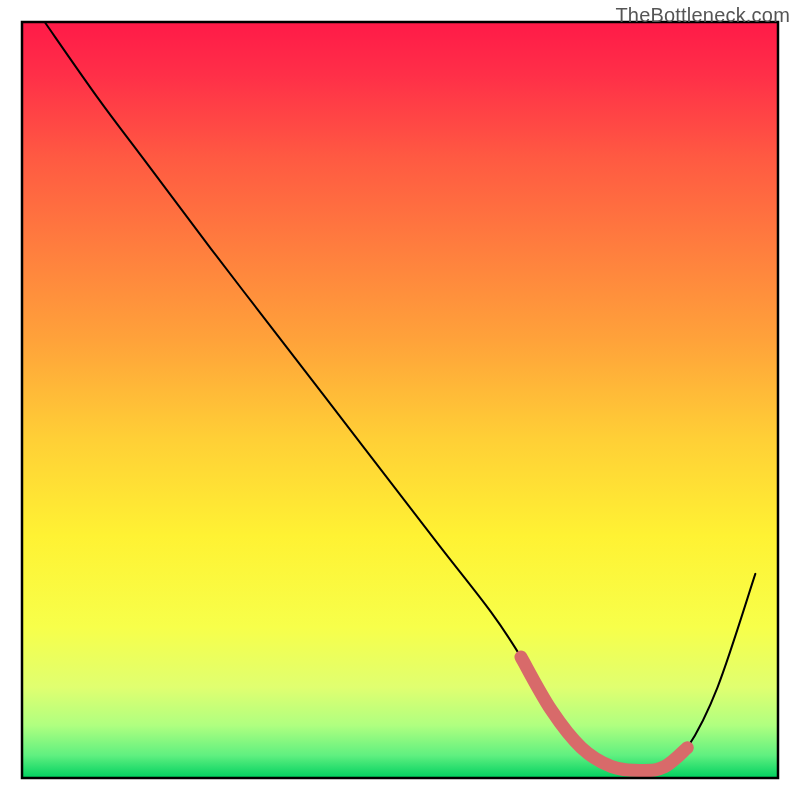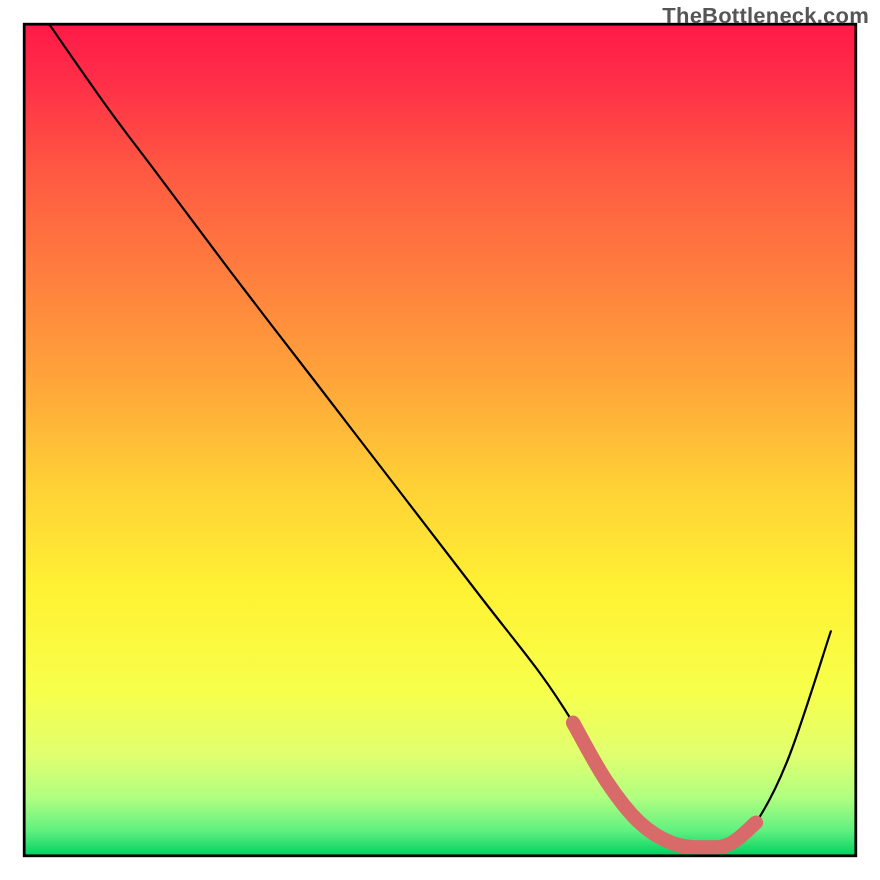--- a/index.html
+++ b/index.html
@@ -21,7 +21,7 @@
     top: 4px;
     right: 10px;
     font-size: 20px;
-    font-weight: bold;
+    font-weight: normal;
     color: #555555;
     z-index: 10;
     letter-spacing: 0.2px;

